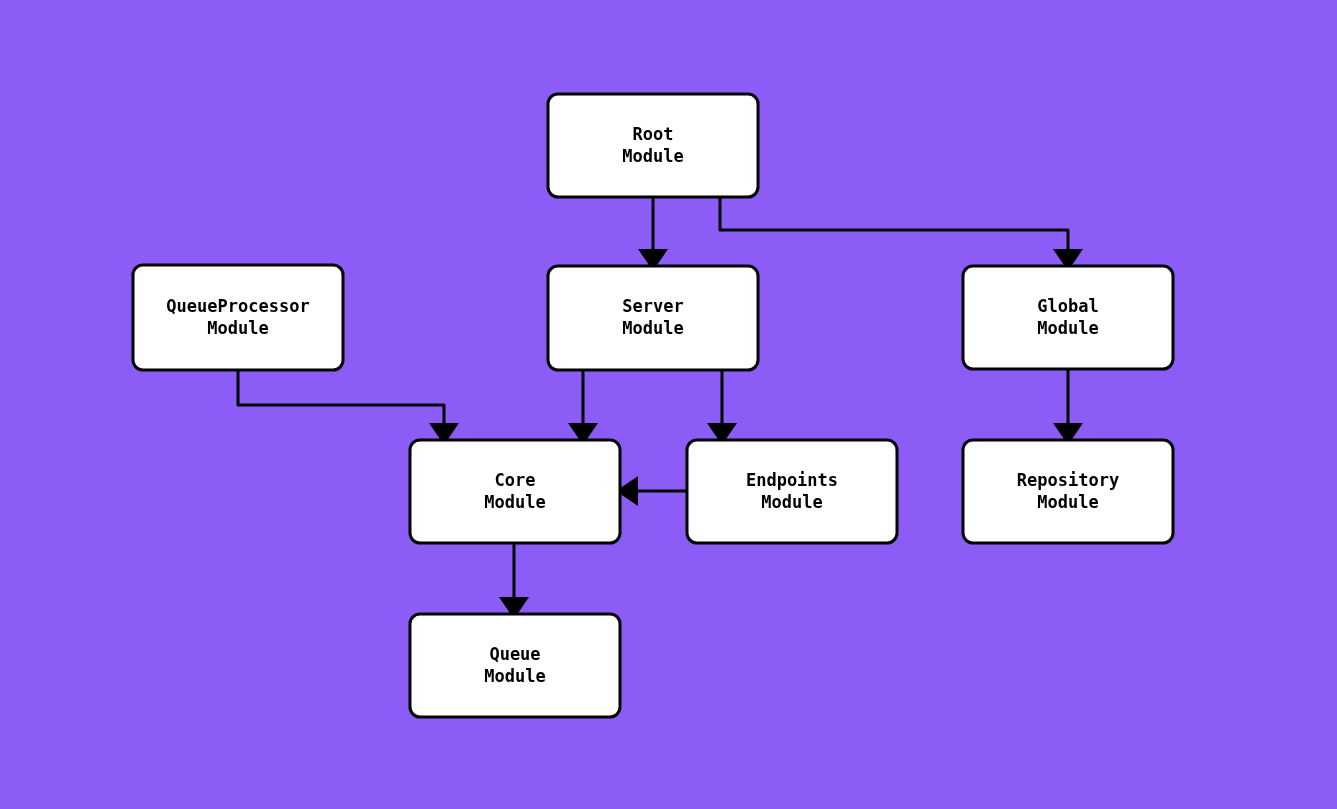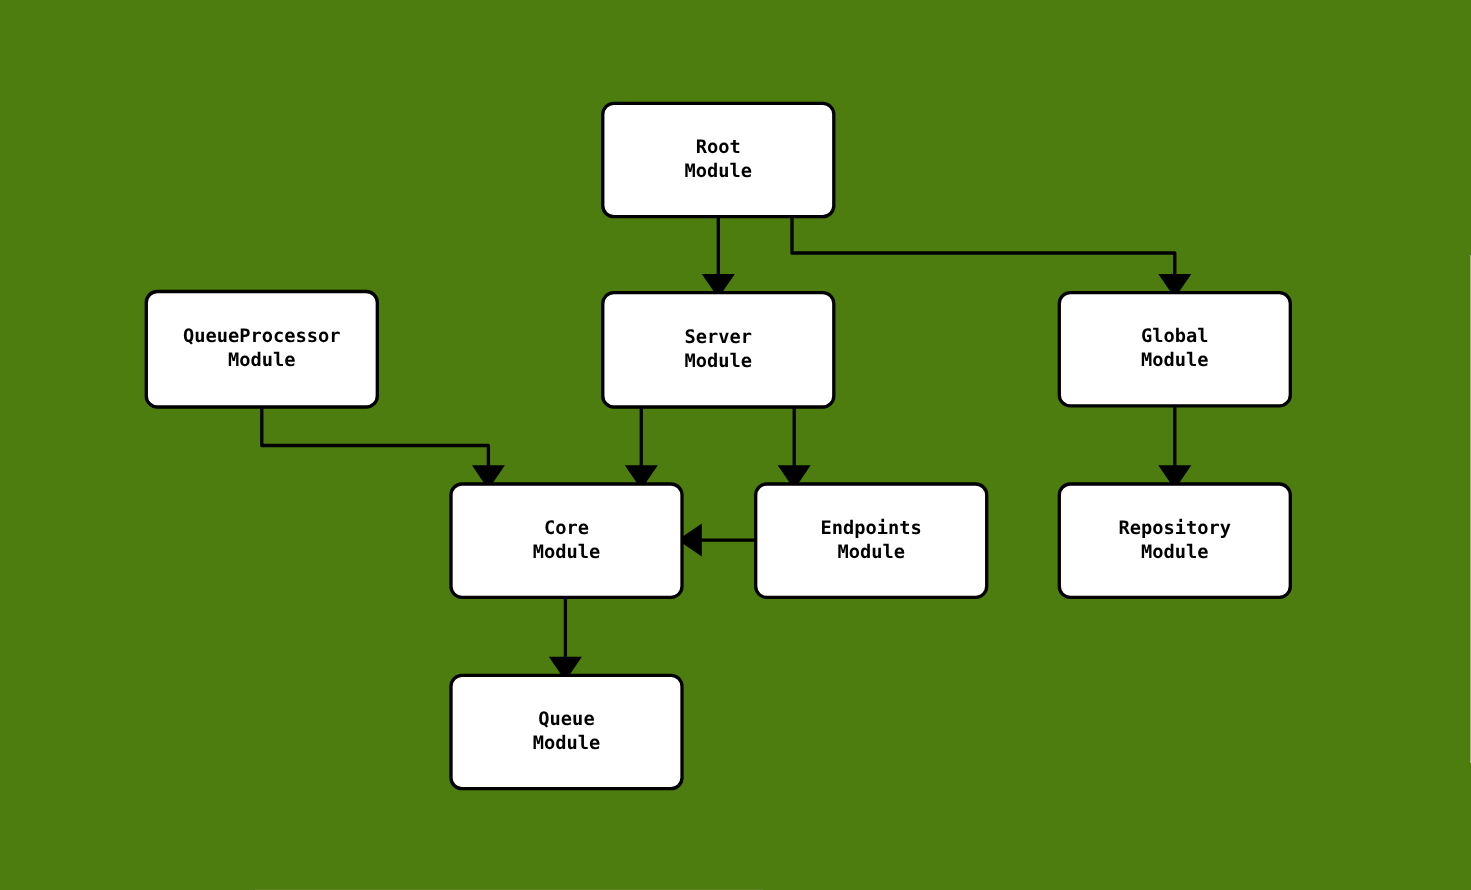--- a/index.html
+++ b/index.html
@@ -12,7 +12,7 @@
     position: relative;
     width: 1337px;
     height: 809px;
-    background: #4d7c0f;
+    background: #8b5cf6;
     overflow: hidden;
   }
   #diagram-svg {

